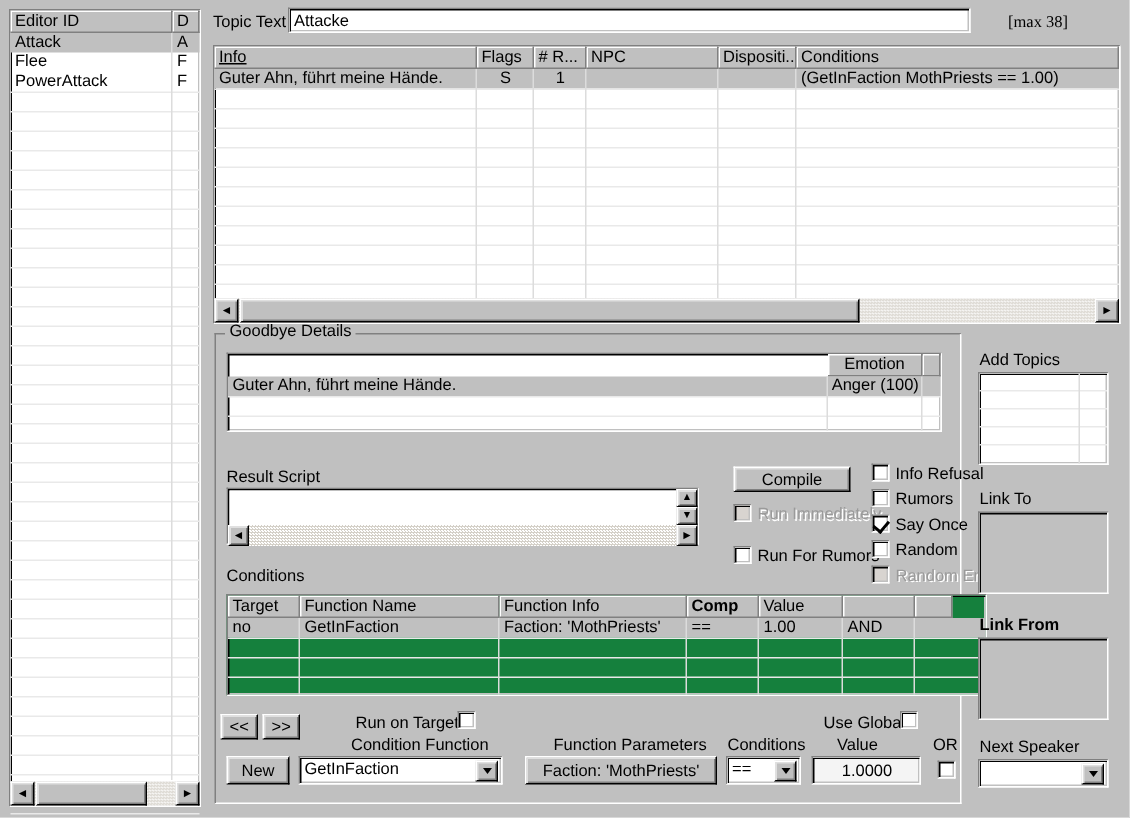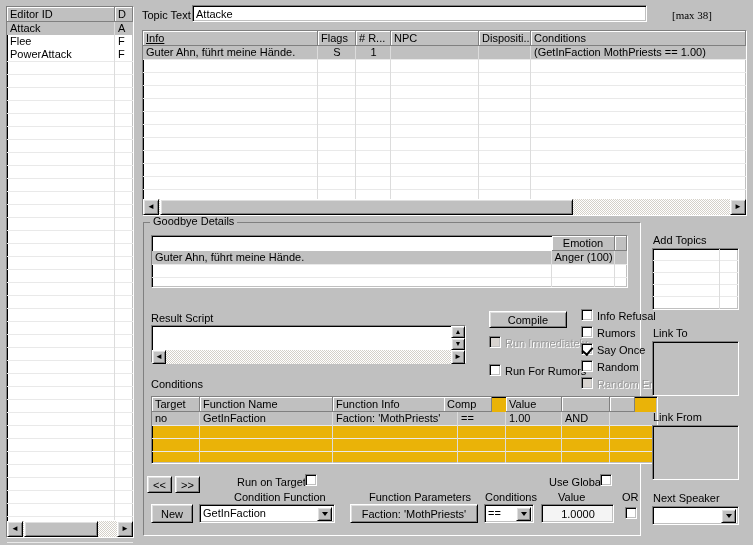--- a/index.html
+++ b/index.html
@@ -421,7 +421,7 @@
 
   <div class="lbl" style="left:151px;top:378px;">Conditions</div>
 
-  <div class="sunken2" style="position:absolute;left:151px;top:396px;width:507px;height:68px;background:#eab308;">
+  <div class="sunken2" style="position:absolute;left:151px;top:396px;width:507px;height:68px;background:#15803d;">
     <div class="hdrcell" style="left:0px;width:48px;">
       <span>Target</span>
     </div>

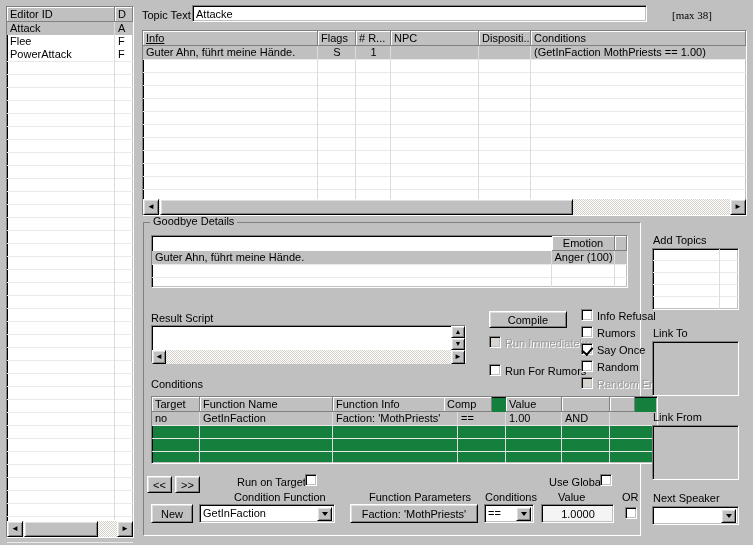--- a/index.html
+++ b/index.html
@@ -431,7 +431,7 @@
     <div class="hdrcell" style="left:181px;width:125px;">
       <span>Function Info</span>
     </div>
-    <div class="hdrcell" style="left:292px;width:48px;">
+    <div class="hdrcell" style="left:306px;width:48px;font-weight:bold;">
       <span>Comp</span>
     </div>
     <div class="hdrcell" style="left:354px;width:56px;">

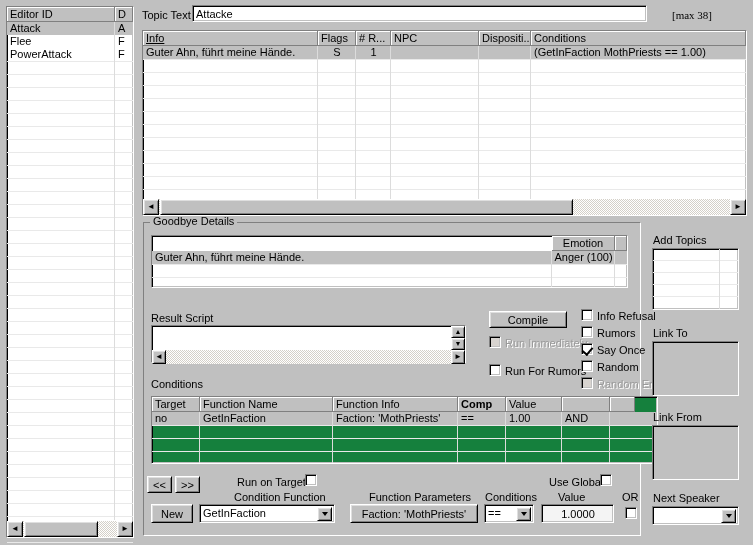--- a/index.html
+++ b/index.html
@@ -509,7 +509,7 @@
   <div class="lbl" style="left:653px;top:327px;">Link To</div>
   <div class="listbox" style="left:652px;top:341px;width:87px;height:55px;"></div>
 
-  <div class="lbl" style="left:653px;top:411px;">Link From</div>
+  <div class="lbl" style="left:653px;top:411px;font-weight:bold;">Link From</div>
   <div class="listbox" style="left:652px;top:425px;width:87px;height:55px;"></div>
 
   <div class="lbl" style="left:653px;top:492px;">Next Speaker</div>

